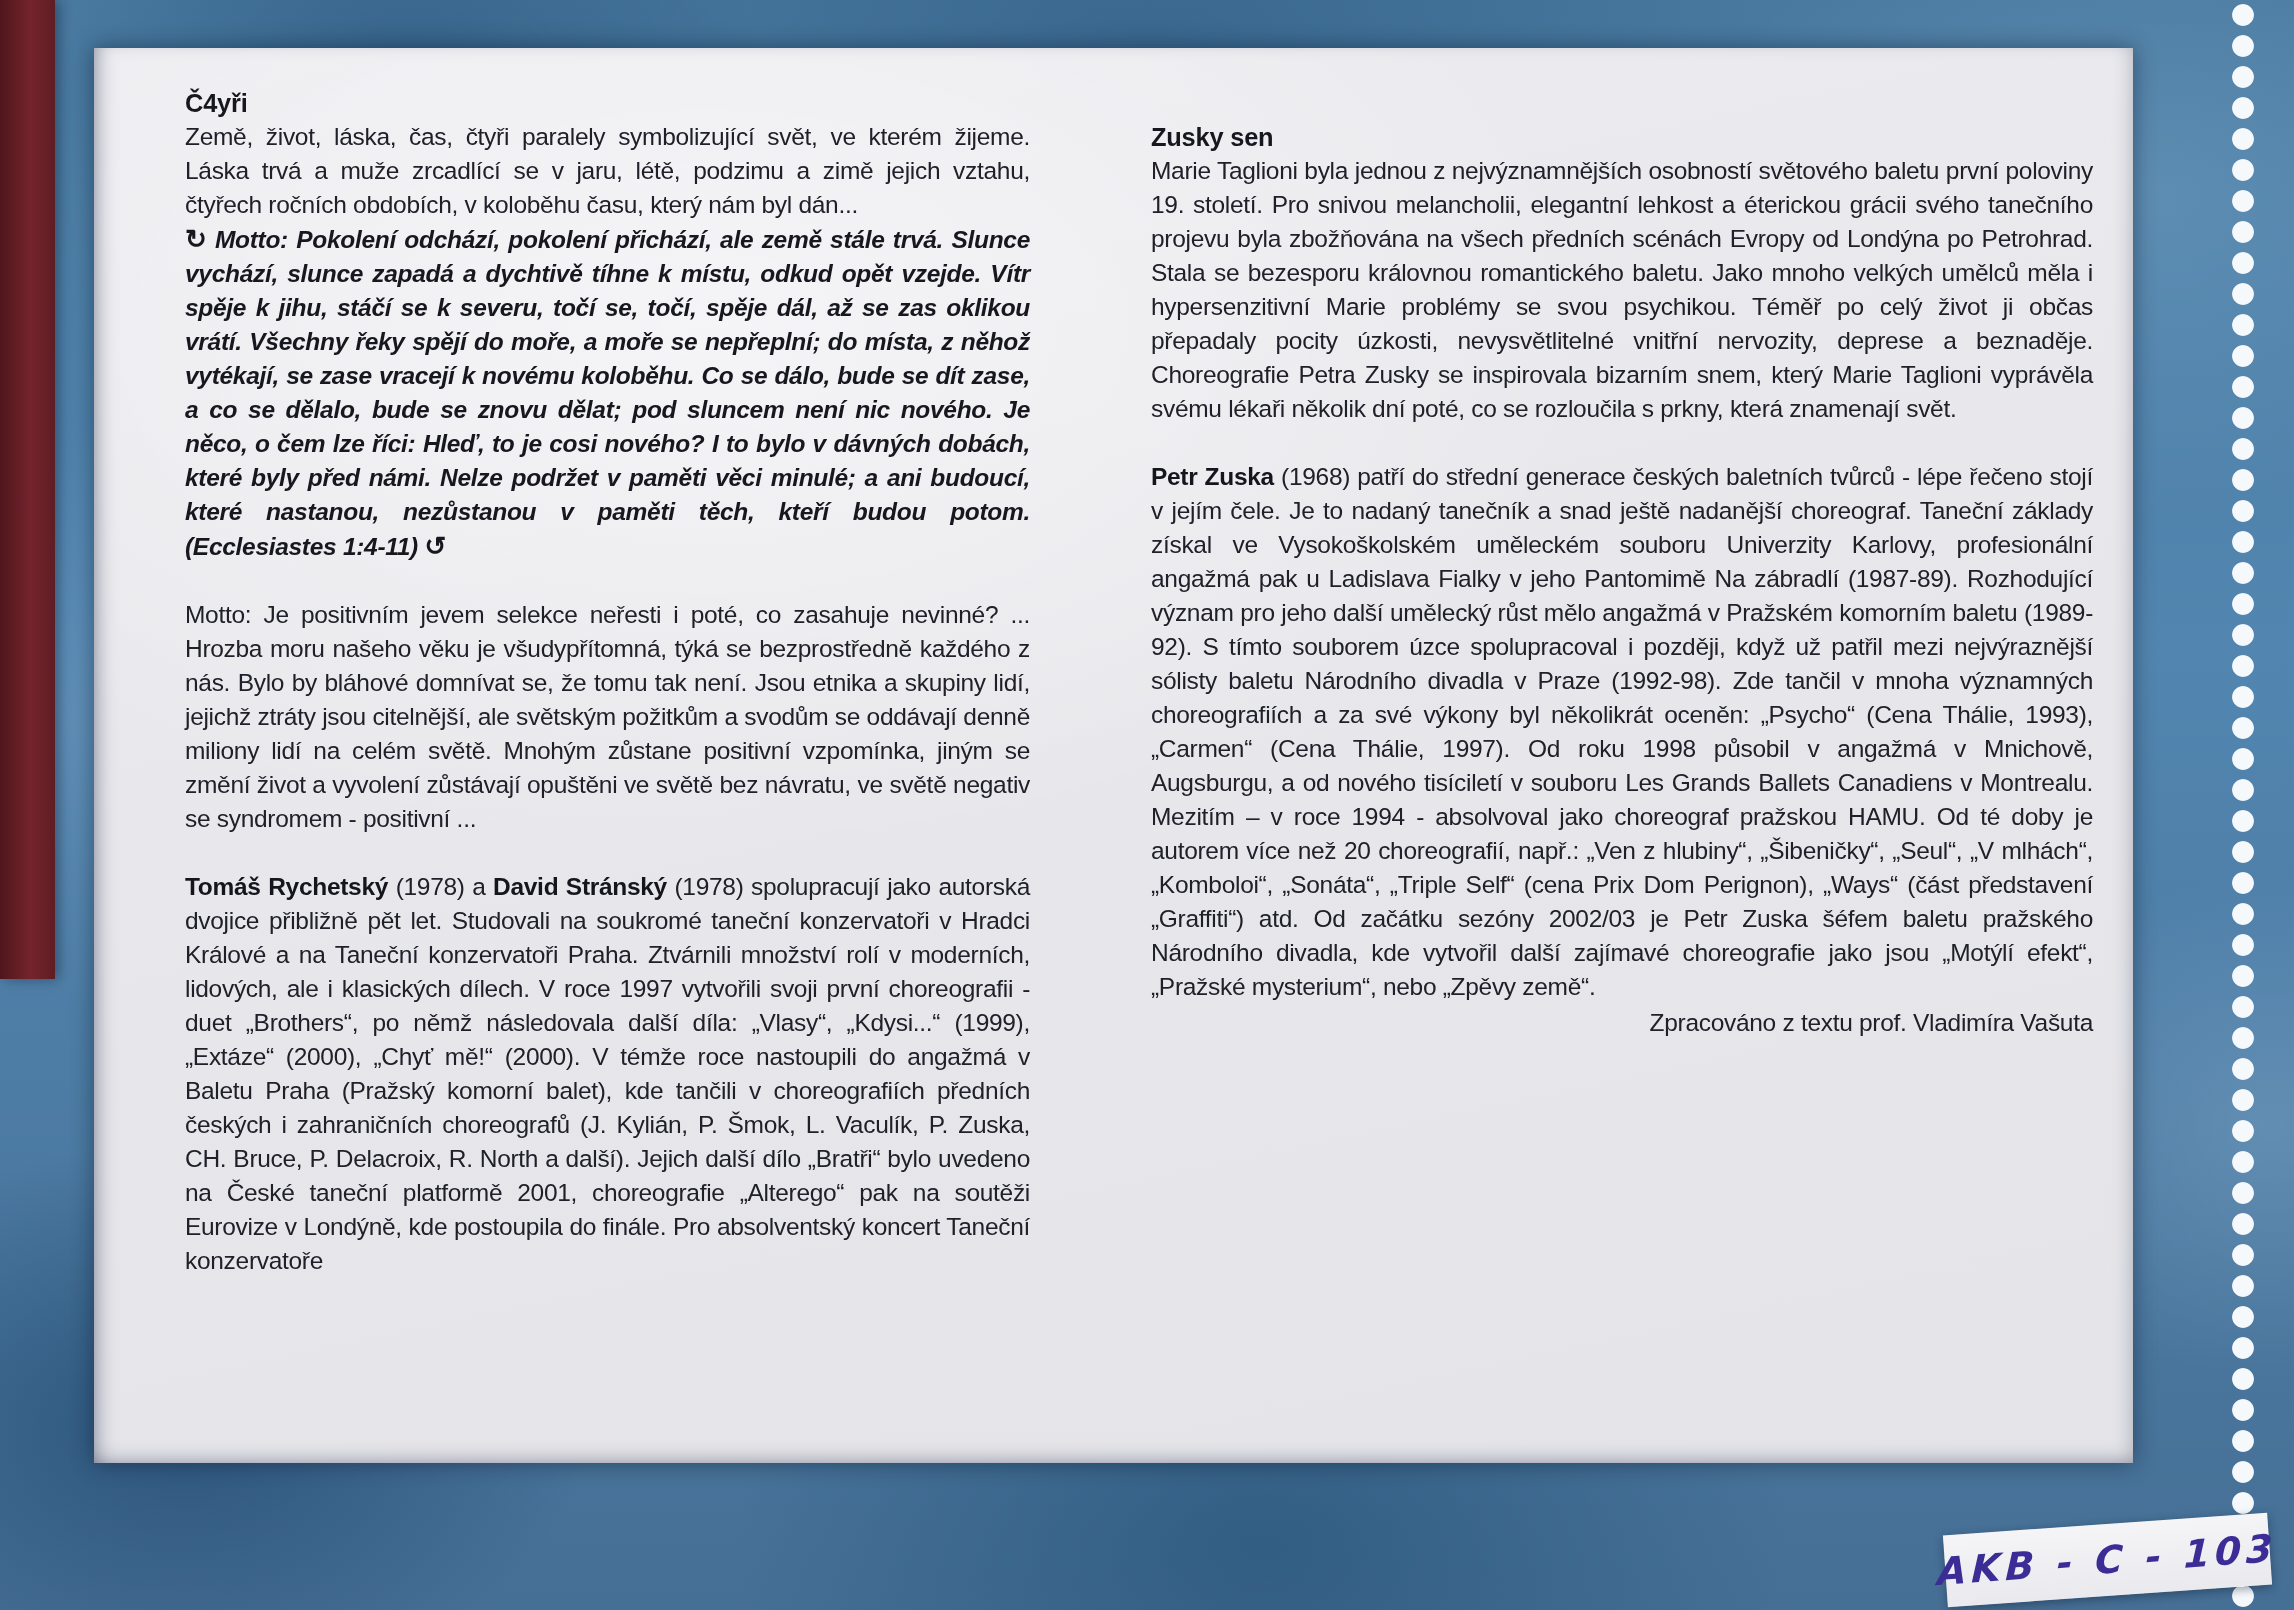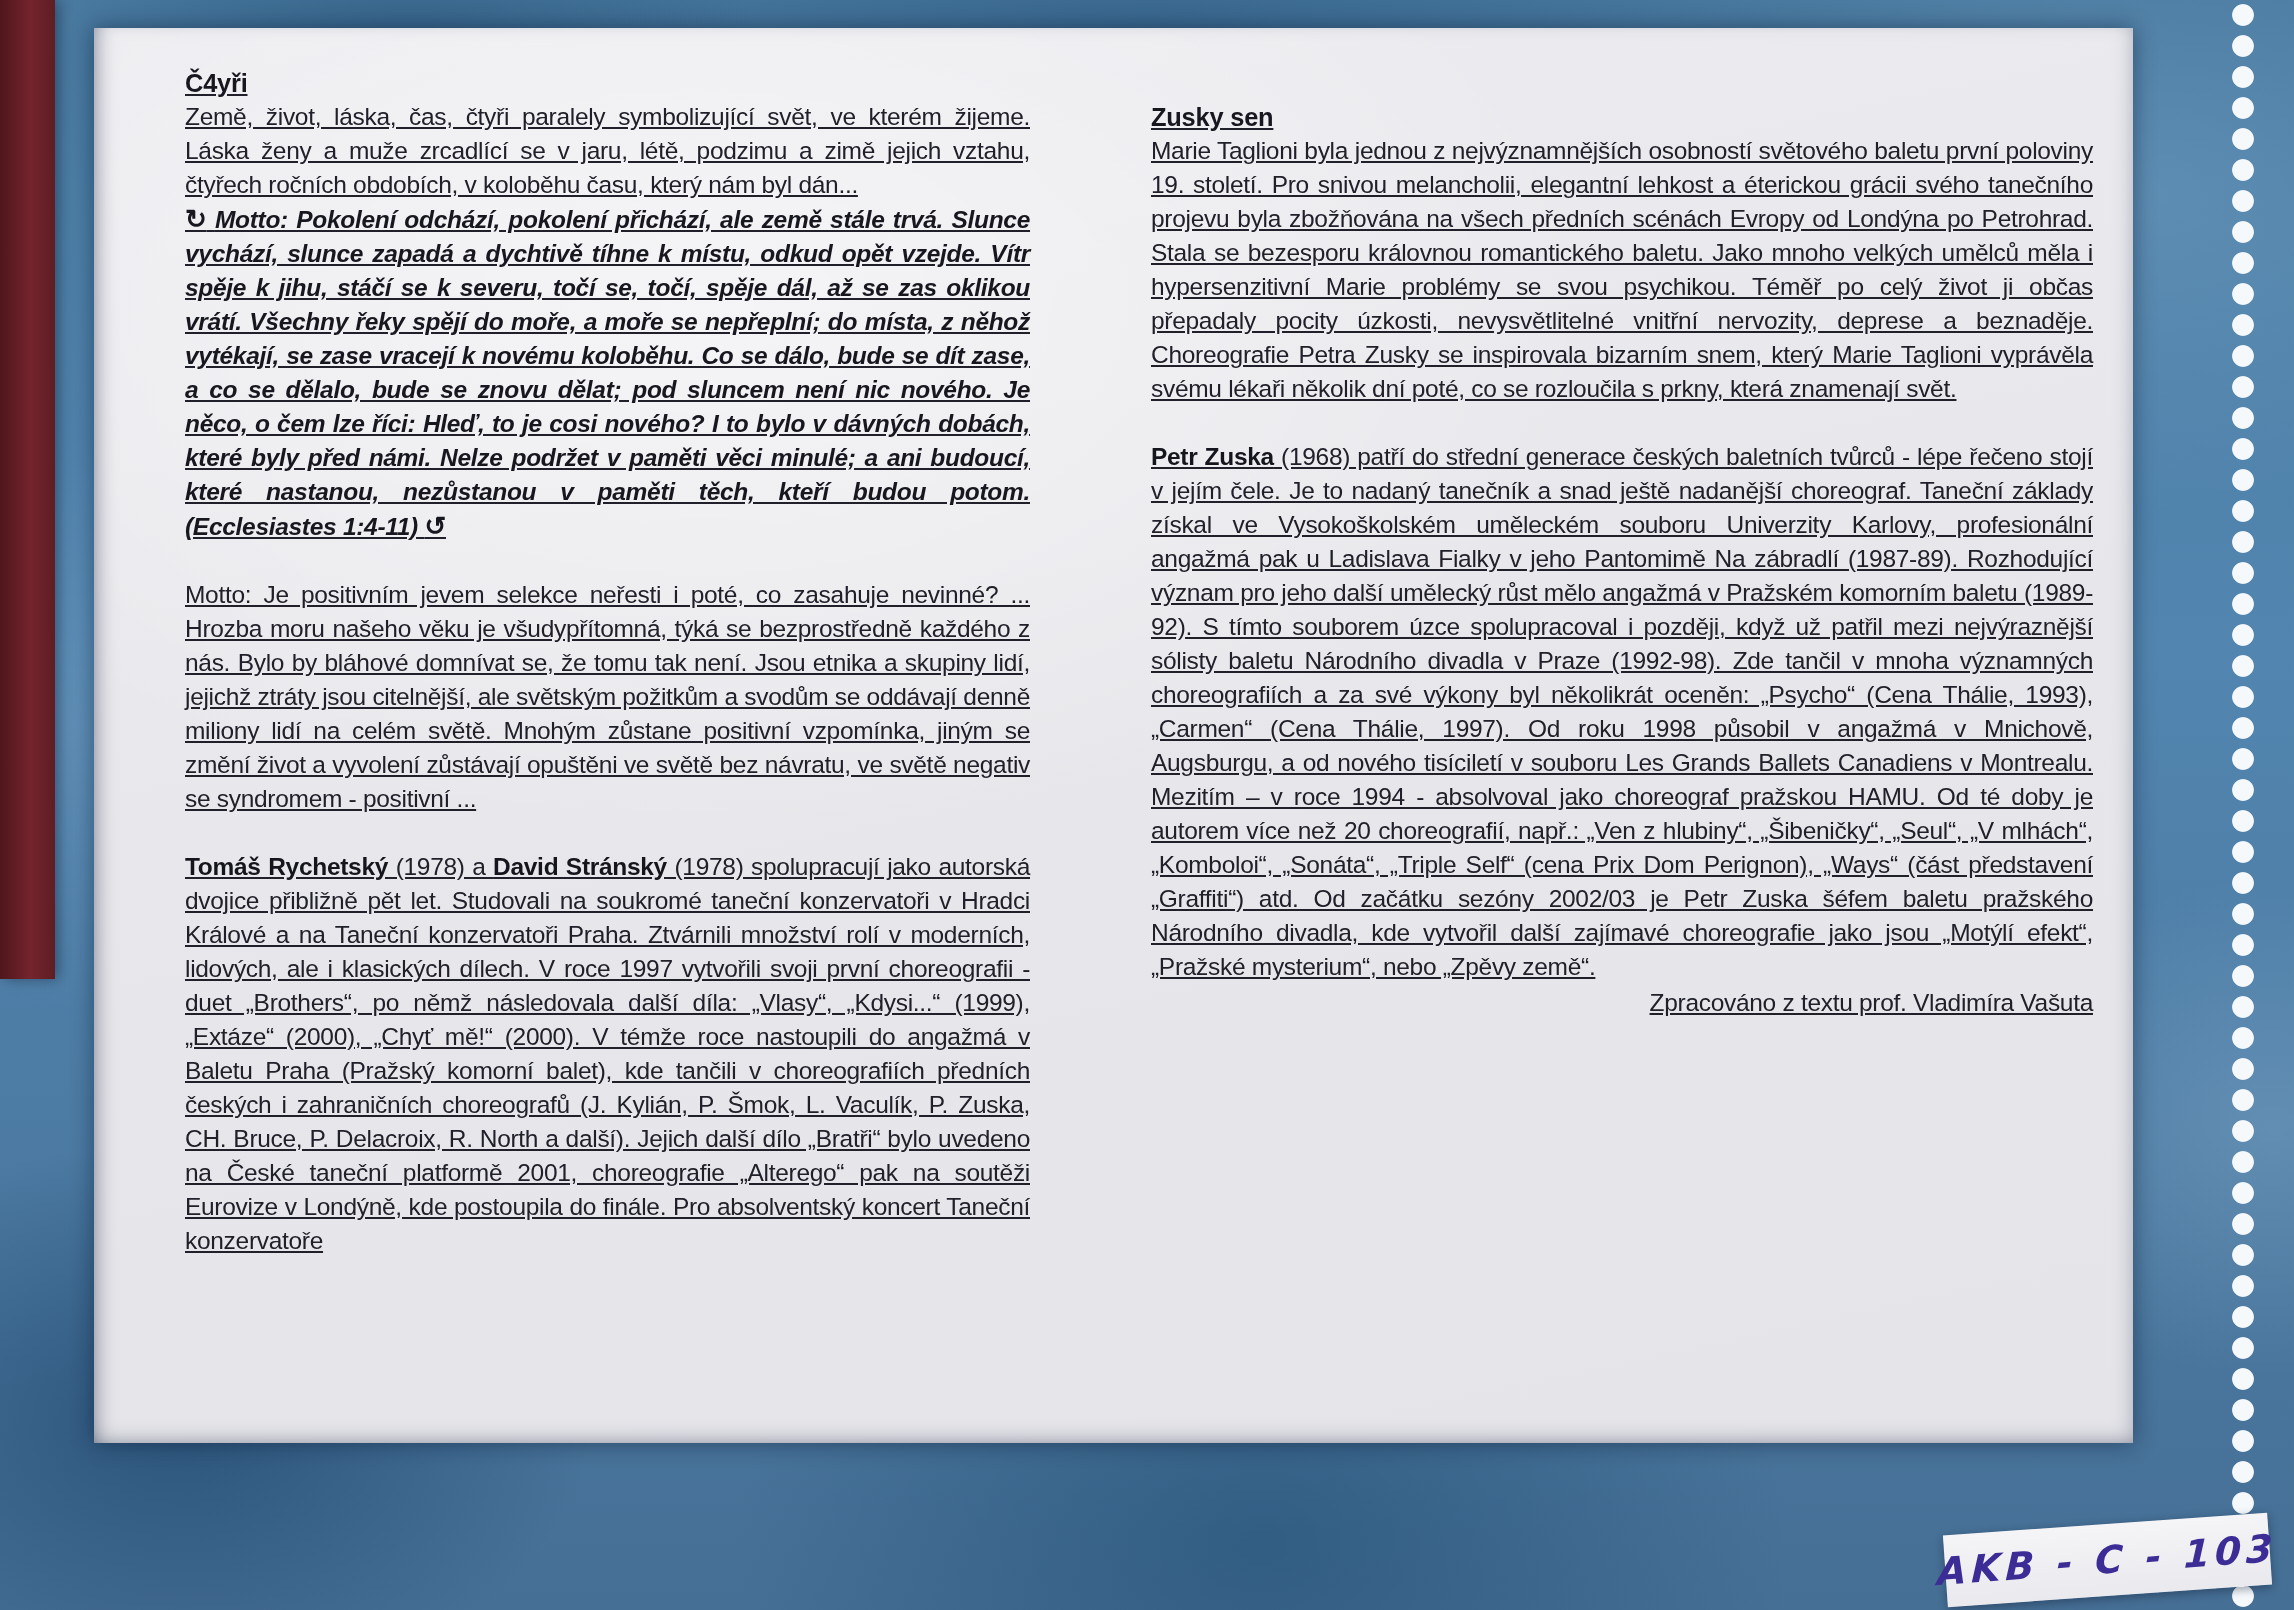--- a/index.html
+++ b/index.html
@@ -25,7 +25,7 @@
     box-shadow:3.8px 0 13px rgba(10,20,40,.45);
   }
   .paper{
-    position:absolute;left:94px;top:28px;width:2039px;height:1415px;
+    position:absolute;left:94px;top:48px;width:2039px;height:1415px;
     background:
       radial-gradient(1130px 659px at 30% 20%, rgba(255,255,255,.5), transparent 80%),
       linear-gradient(168deg,#ededf1 0%,#e7e7eb 55%,#e4e4e9 100%);
@@ -33,7 +33,6 @@
     box-sizing:border-box;
     padding:38px 38px 26px 91px;
     color:#20202a;
-    text-decoration:underline;
   }
   .cols{display:flex;gap:121px;height:100%;}
   .col{text-align:justify;font-size:24.5px;line-height:34px;letter-spacing:-0.3px;}

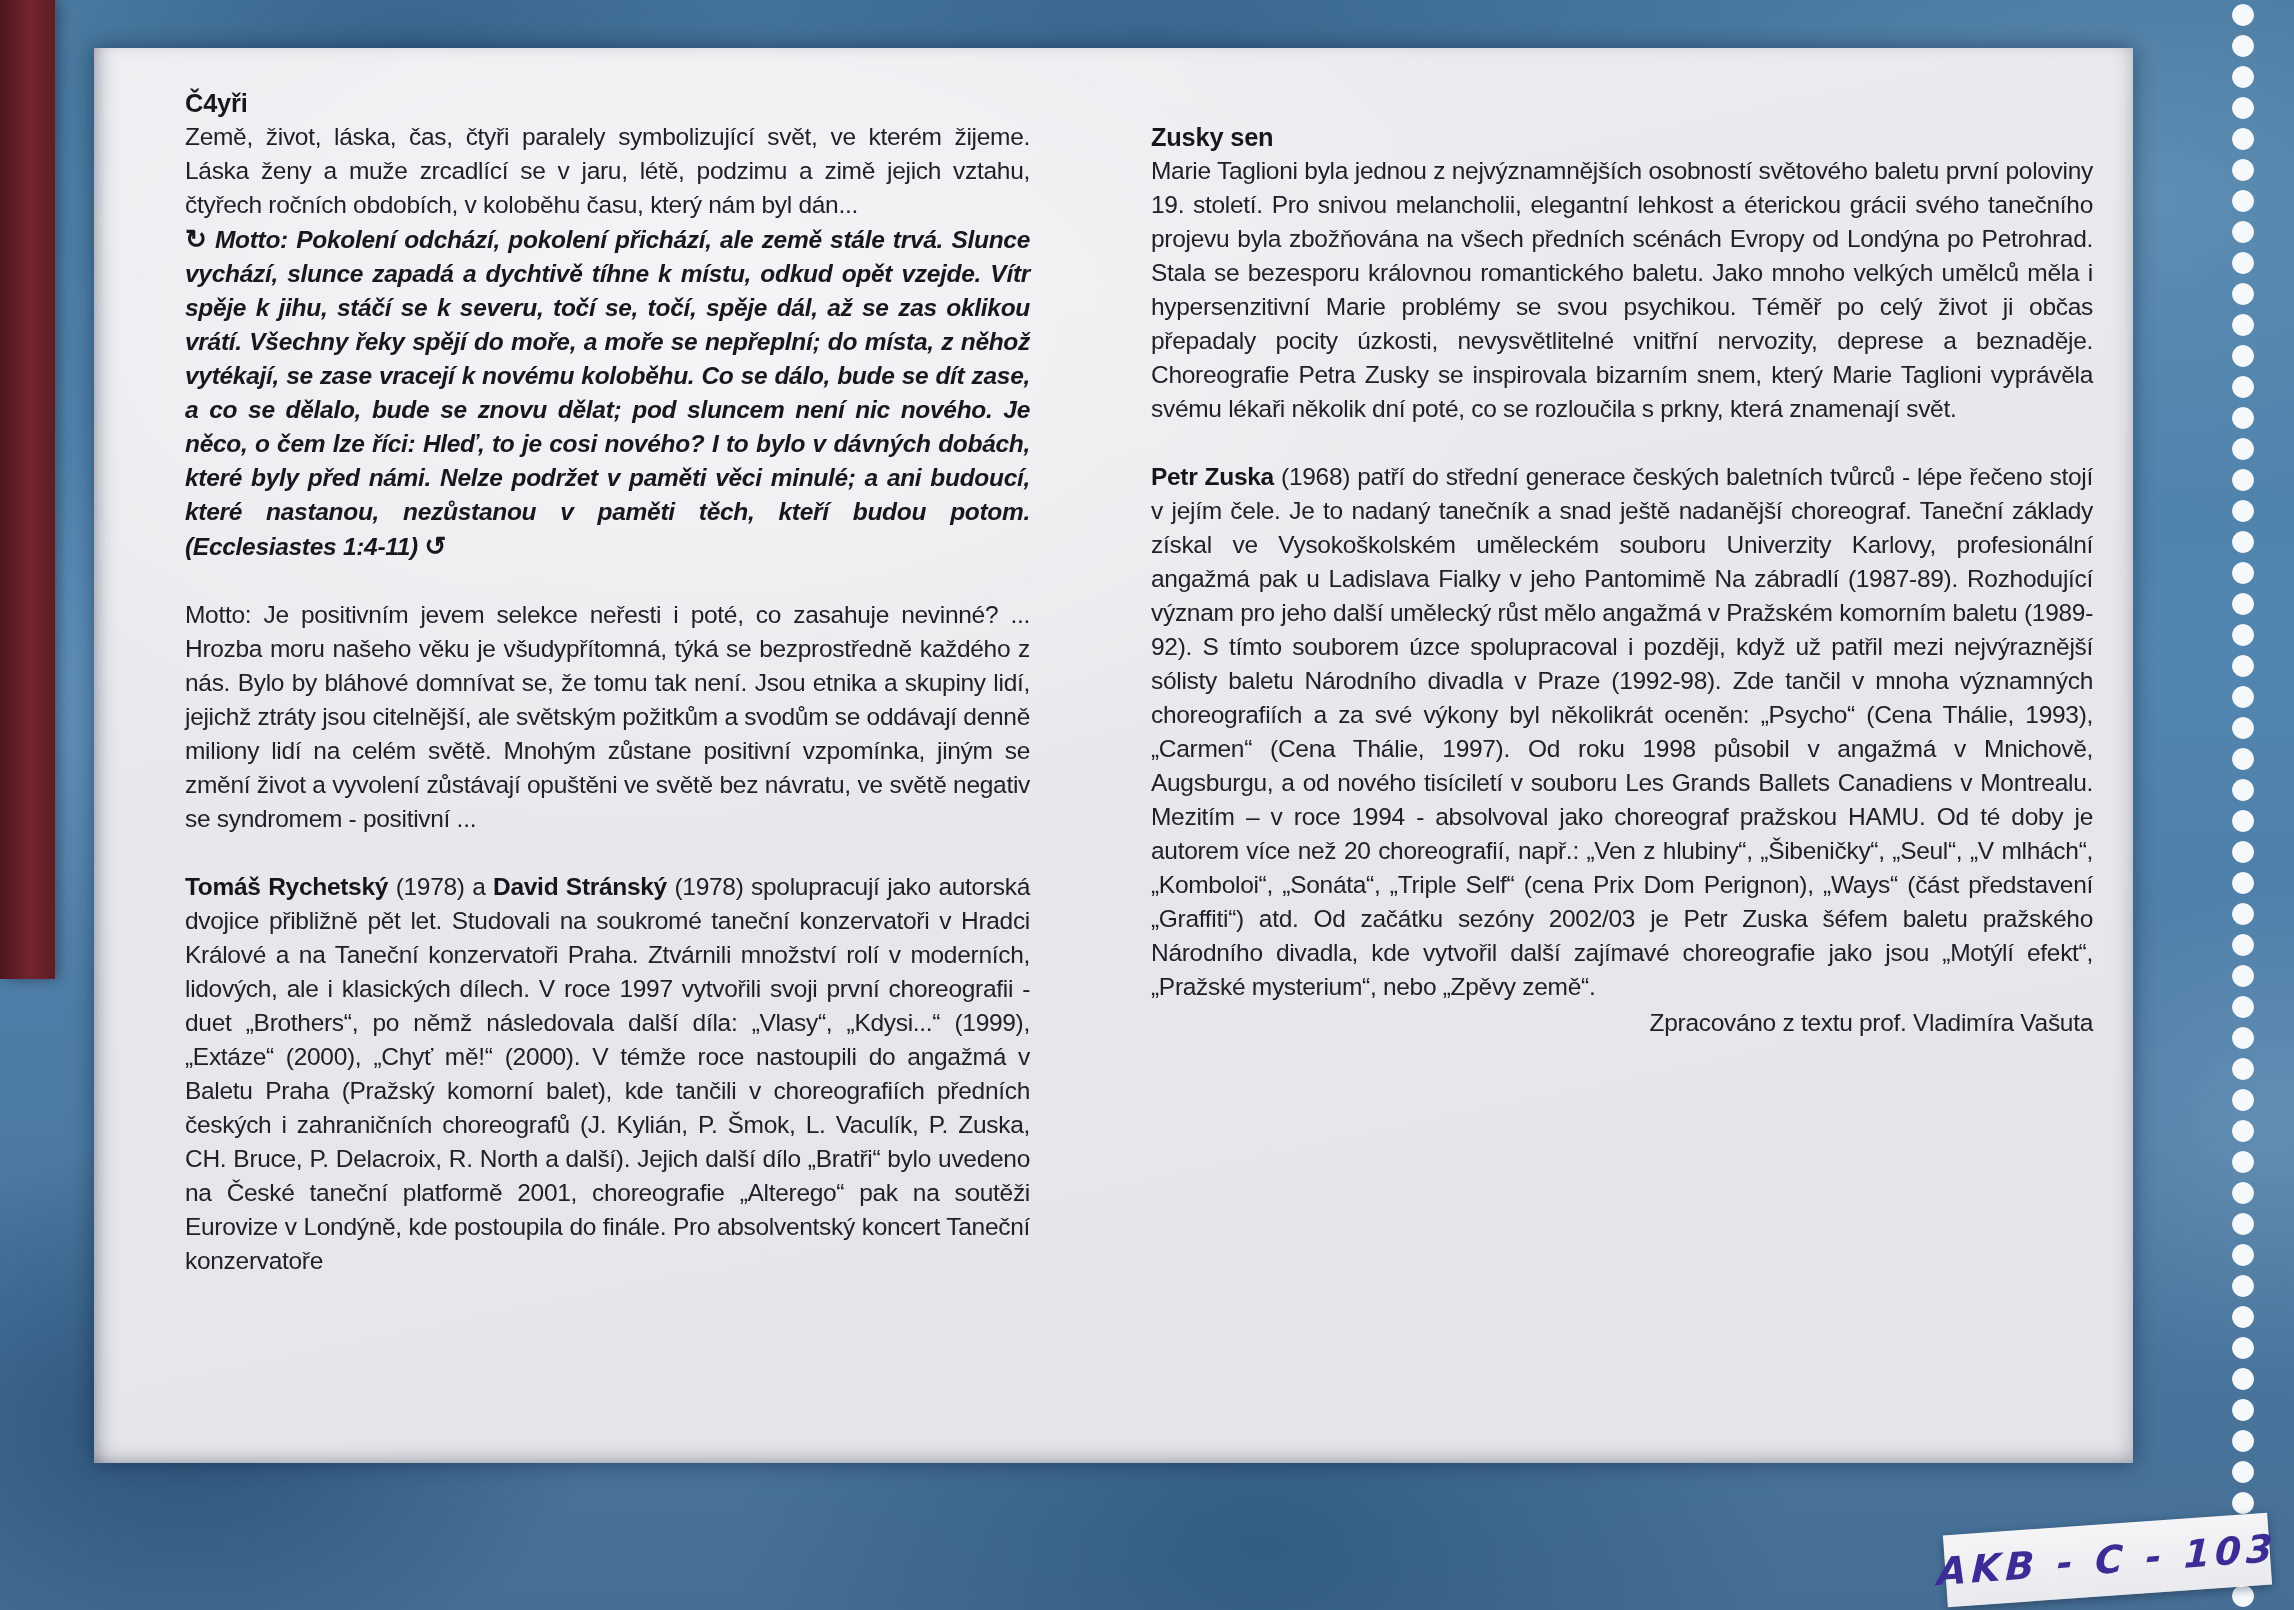--- a/index.html
+++ b/index.html
@@ -80,7 +80,7 @@
 
       <div class="col left">
         <h2>Č4yři</h2>
-        <p>Země, život, láska, čas, čtyři paralely symbolizující svět, ve kterém žijeme. Láska ženy a muže zrcadlící se v jaru, létě, podzimu a zimě jejich vztahu, čtyřech ročních obdobích, v koloběhu času, který nám byl dán...</p>
+        <p>Země, život, láska, čas, čtyři paralely symbolizující svět, ve kterém žijeme. Láska trvá a muže zrcadlící se v jaru, létě, podzimu a zimě jejich vztahu, čtyřech ročních obdobích, v koloběhu času, který nám byl dán...</p>
         <p class="motto"><span class="arrow">↻</span> <span>Motto: Pokolení odchází, pokolení přichází, ale země stále trvá. Slunce vychází, slunce zapadá a dychtivě tíhne k místu, odkud opět vzejde. Vítr spěje k jihu, stáčí se k severu, točí se, točí, spěje dál, až se zas oklikou vrátí. Všechny řeky spějí do moře, a moře se nepřeplní; do místa, z něhož vytékají, se zase vracejí k novému koloběhu. Co se dálo, bude se dít zase, a co se dělalo, bude se znovu dělat; pod sluncem není nic nového. Je něco, o čem lze říci: Hleď, to je cosi nového? I to bylo v dávných dobách, které byly před námi. Nelze podržet v paměti věci minulé; a ani budoucí, které nastanou, nezůstanou v paměti těch, kteří budou potom. (Ecclesiastes 1:4-11)</span> <span class="arrow">↺</span></p>
         <div class="gap"></div>
         <p>Motto: Je positivním jevem selekce neřesti i poté, co zasahuje nevinné? ... Hrozba moru našeho věku je všudypřítomná, týká se bezprostředně každého z nás. Bylo by bláhové domnívat se, že tomu tak není. Jsou etnika a skupiny lidí, jejichž ztráty jsou citelnější, ale světským požitkům a svodům se oddávají denně miliony lidí na celém světě. Mnohým zůstane positivní vzpomínka, jiným se změní život a vyvolení zůstávají opuštěni ve světě bez návratu, ve světě negativ se syndromem - positivní ...</p>

